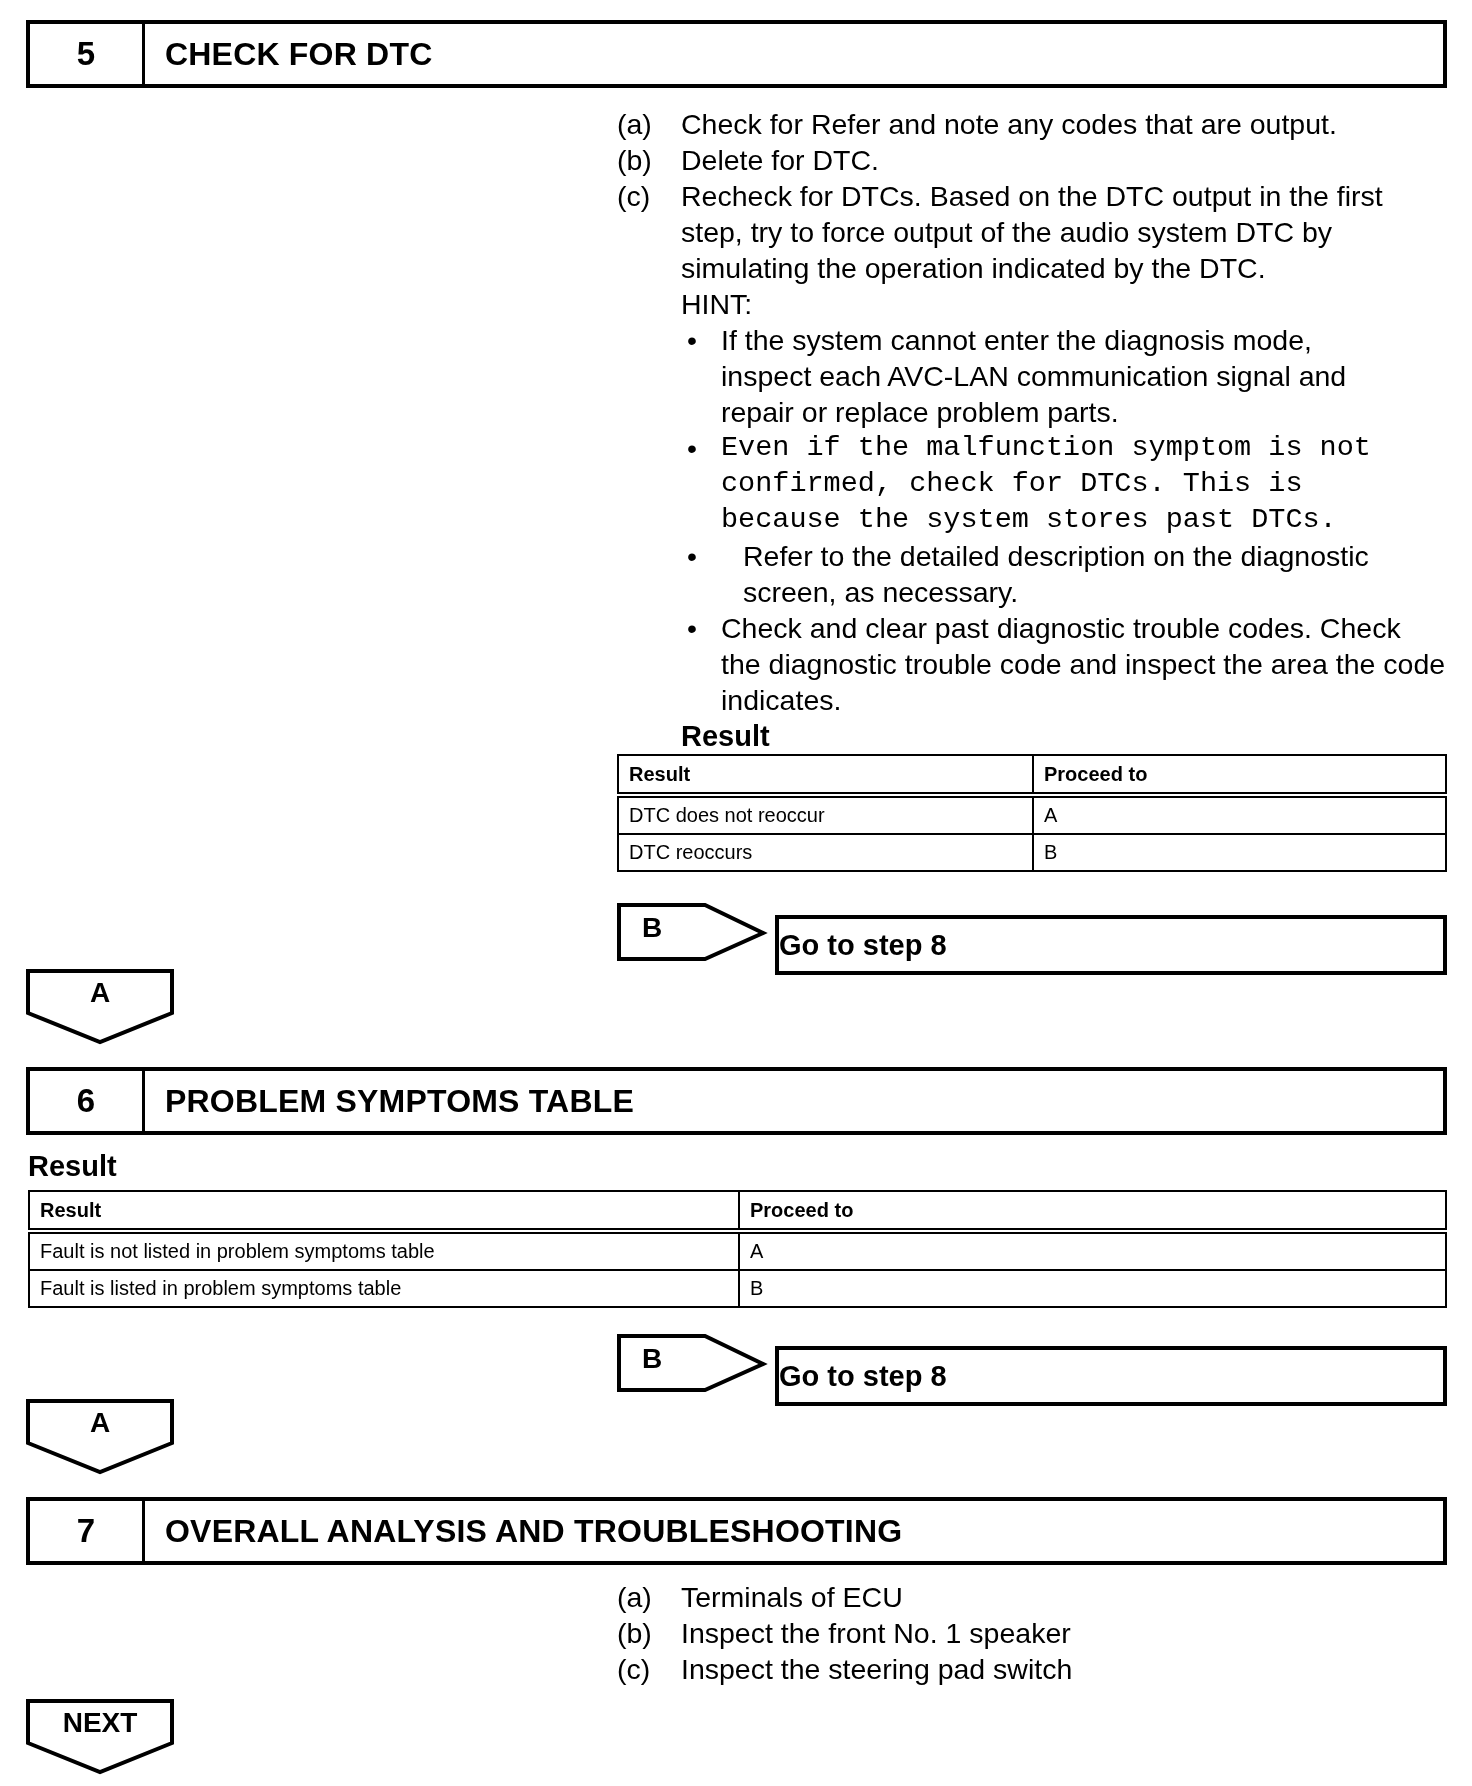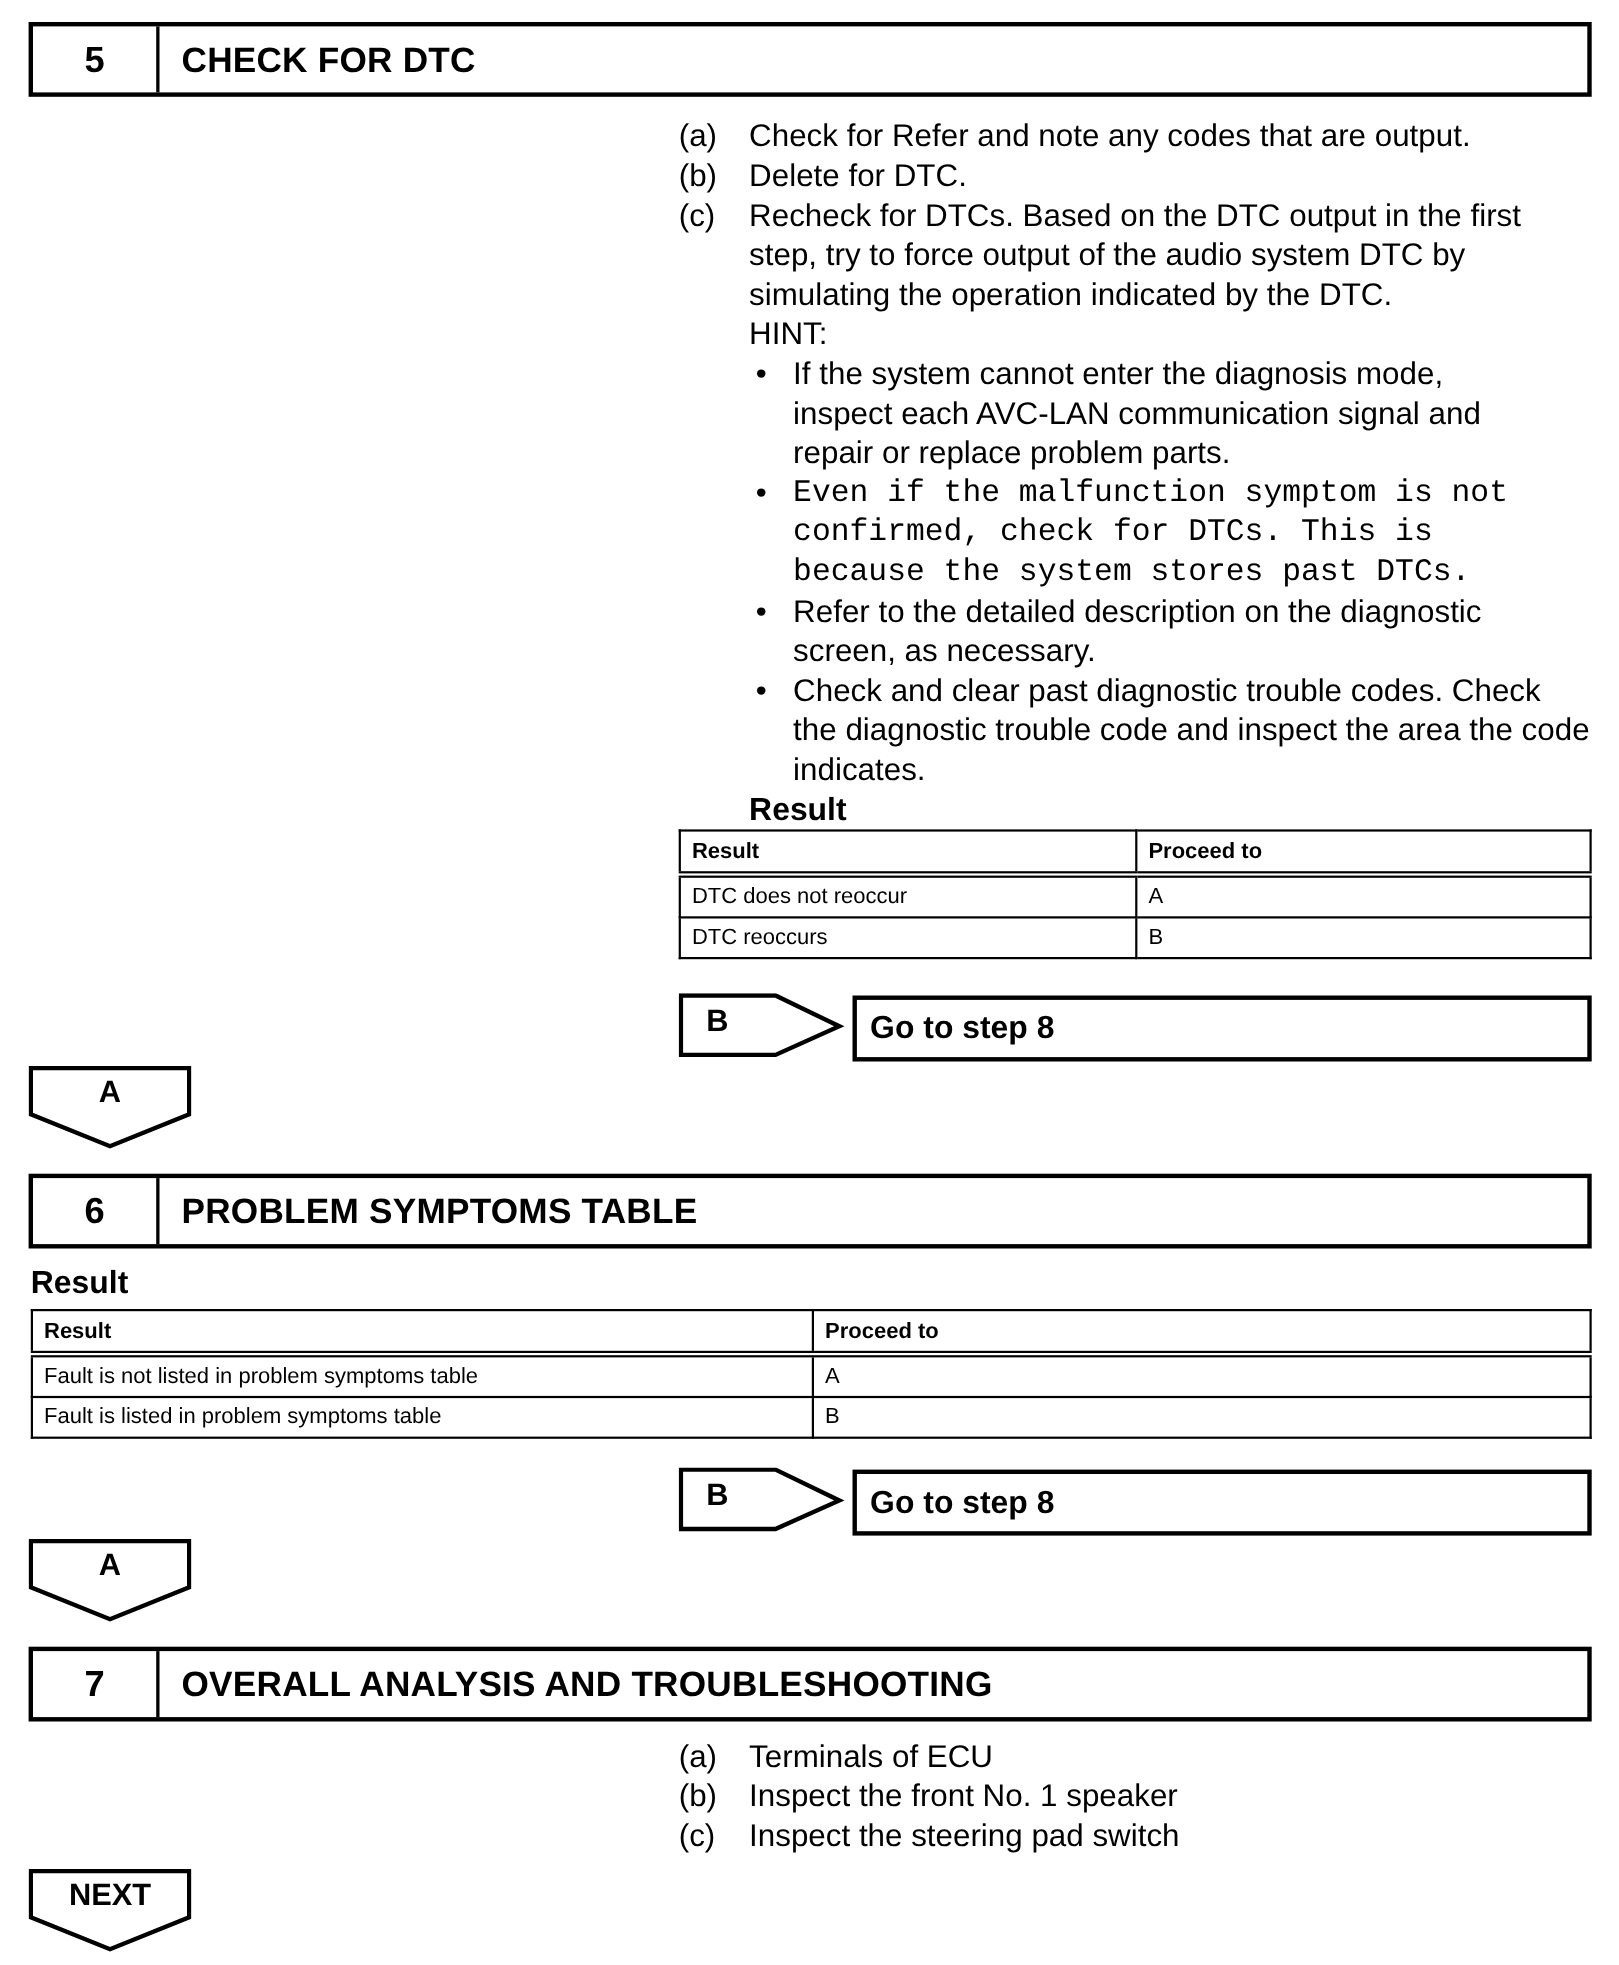--- a/index.html
+++ b/index.html
@@ -81,7 +81,7 @@
   </div>
   <div class="bullet">
     <span class="dot">•</span>
-    <span class="txt" style="padding-right:40px;">Refer to the detailed description on the diagnostic screen, as necessary.</span>
+    <span class="txt" style="padding-right:40px;margin-left:22px;">Refer to the detailed description on the diagnostic screen, as necessary.</span>
   </div>
   <div class="bullet">
     <span class="dot">•</span>

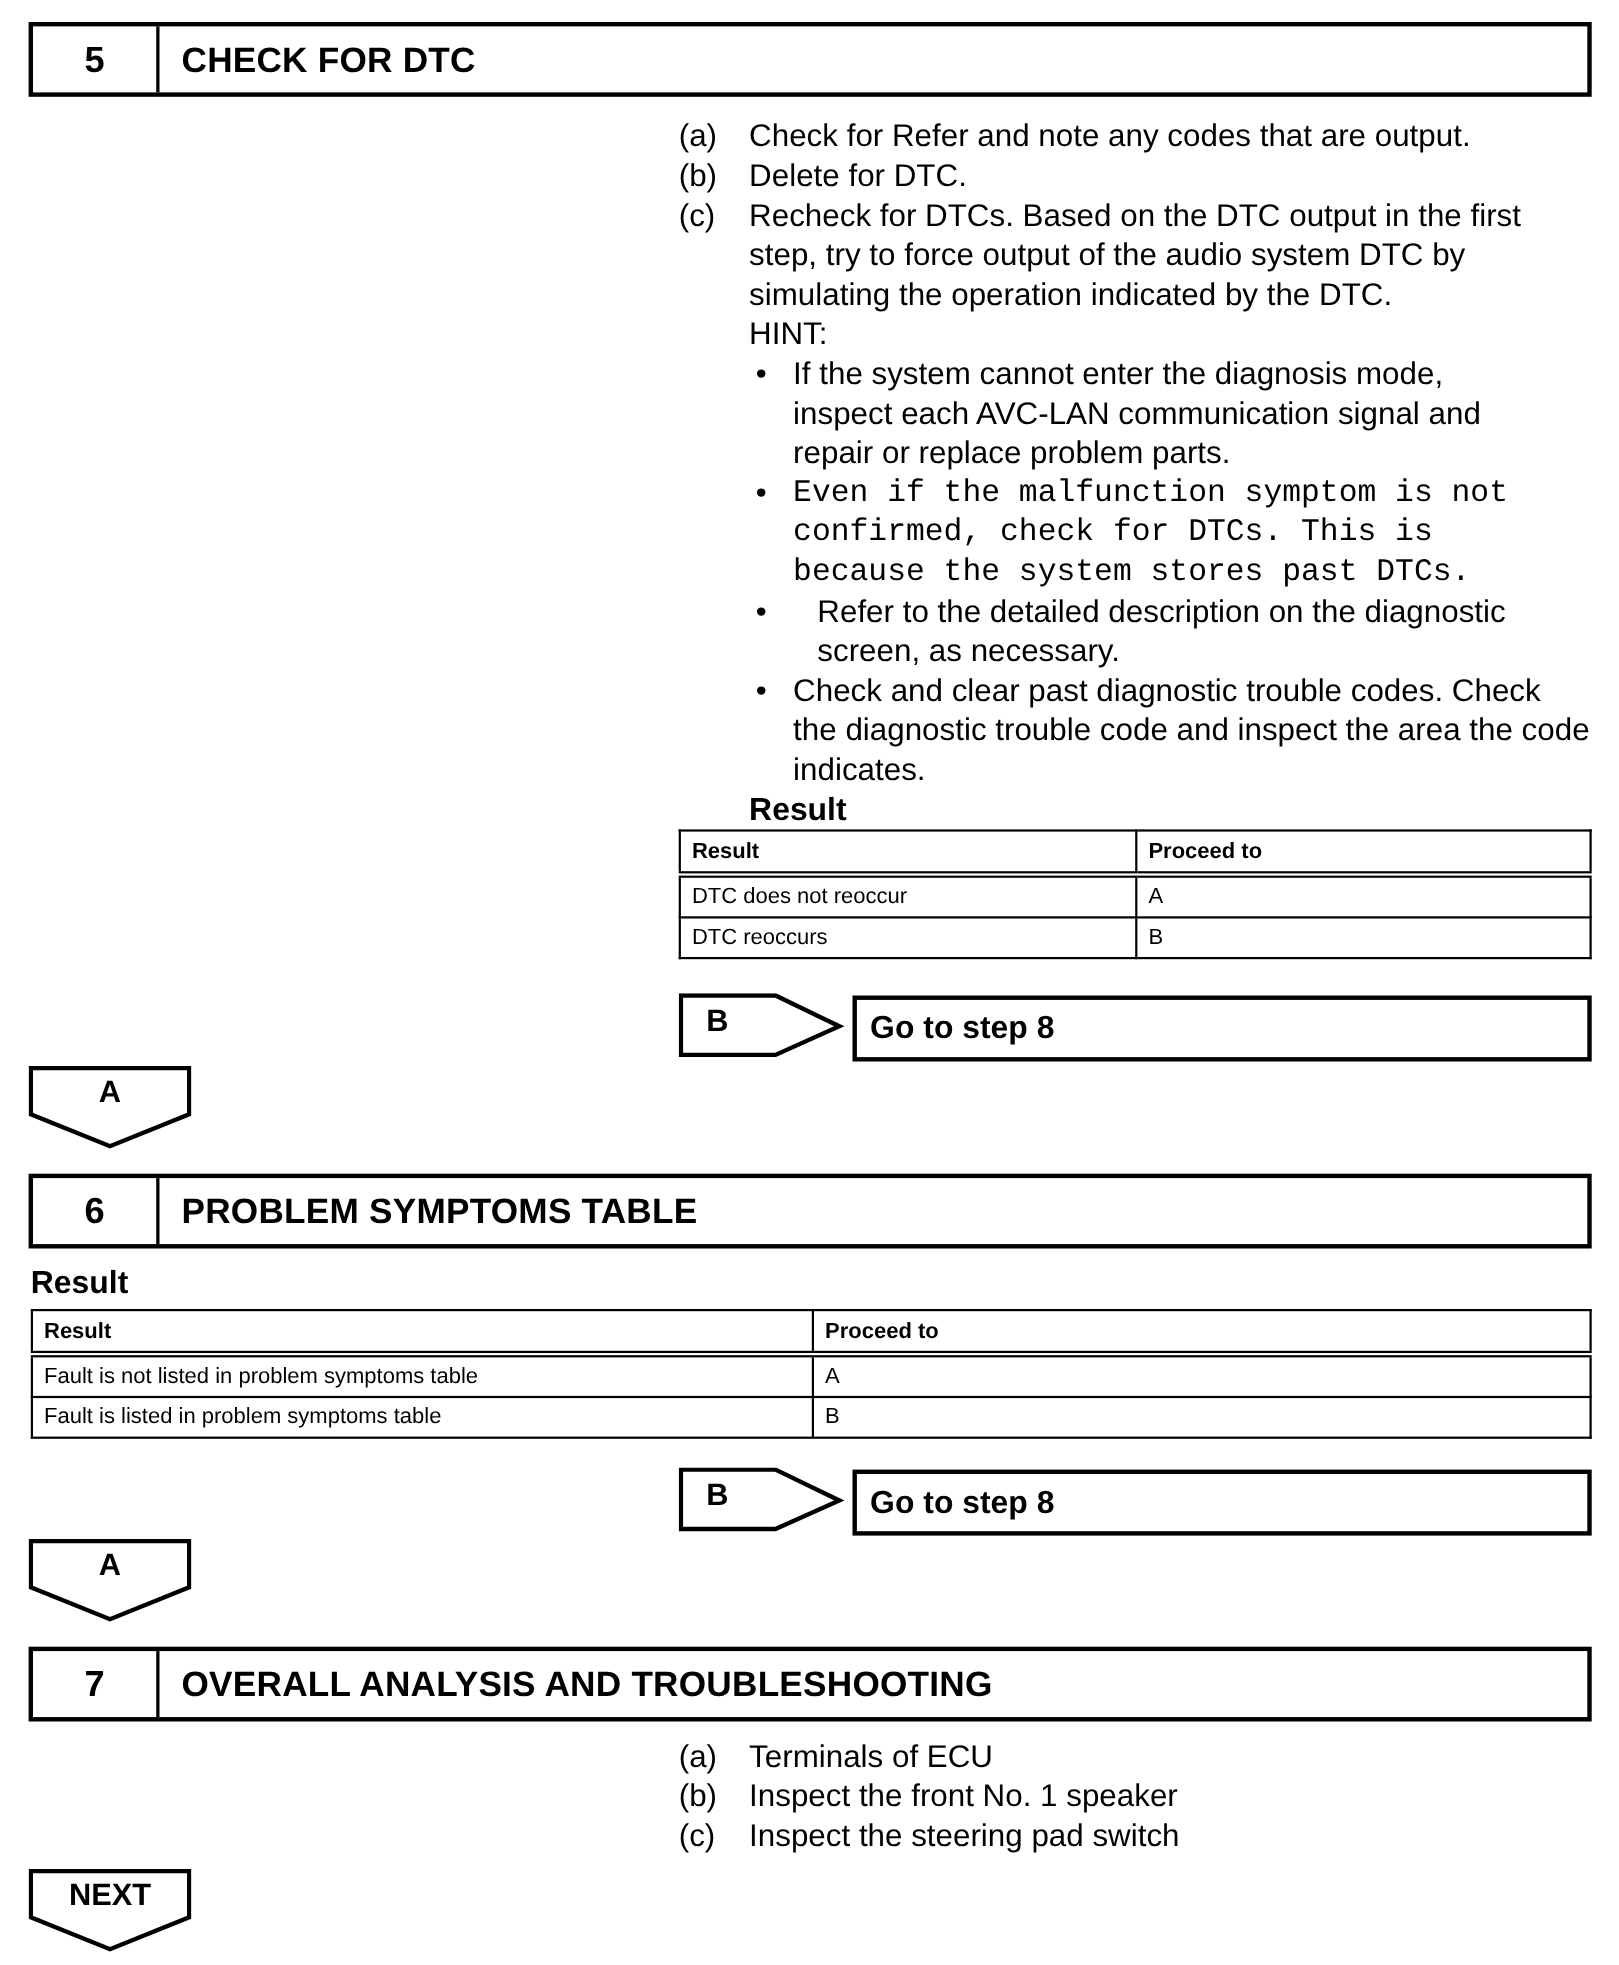--- a/index.html
+++ b/index.html
@@ -41,7 +41,7 @@
   .branch .blabel { position: absolute; left: 25px; top: 9px; font-weight: bold; font-size: 28px; }
   .gobox { position: absolute; left: 775px; width: 672px; height: 60px;
            border: 4px solid #000; box-sizing: border-box; display: flex; align-items: center;
-           padding-left: 12px; font-weight: bold; font-size: 29px; }
+           padding-left: 0; font-weight: bold; font-size: 29px; margin-top: 10px; }
 
   
   .chevron { position: absolute; left: 26px; width: 148px; height: 74px; }

